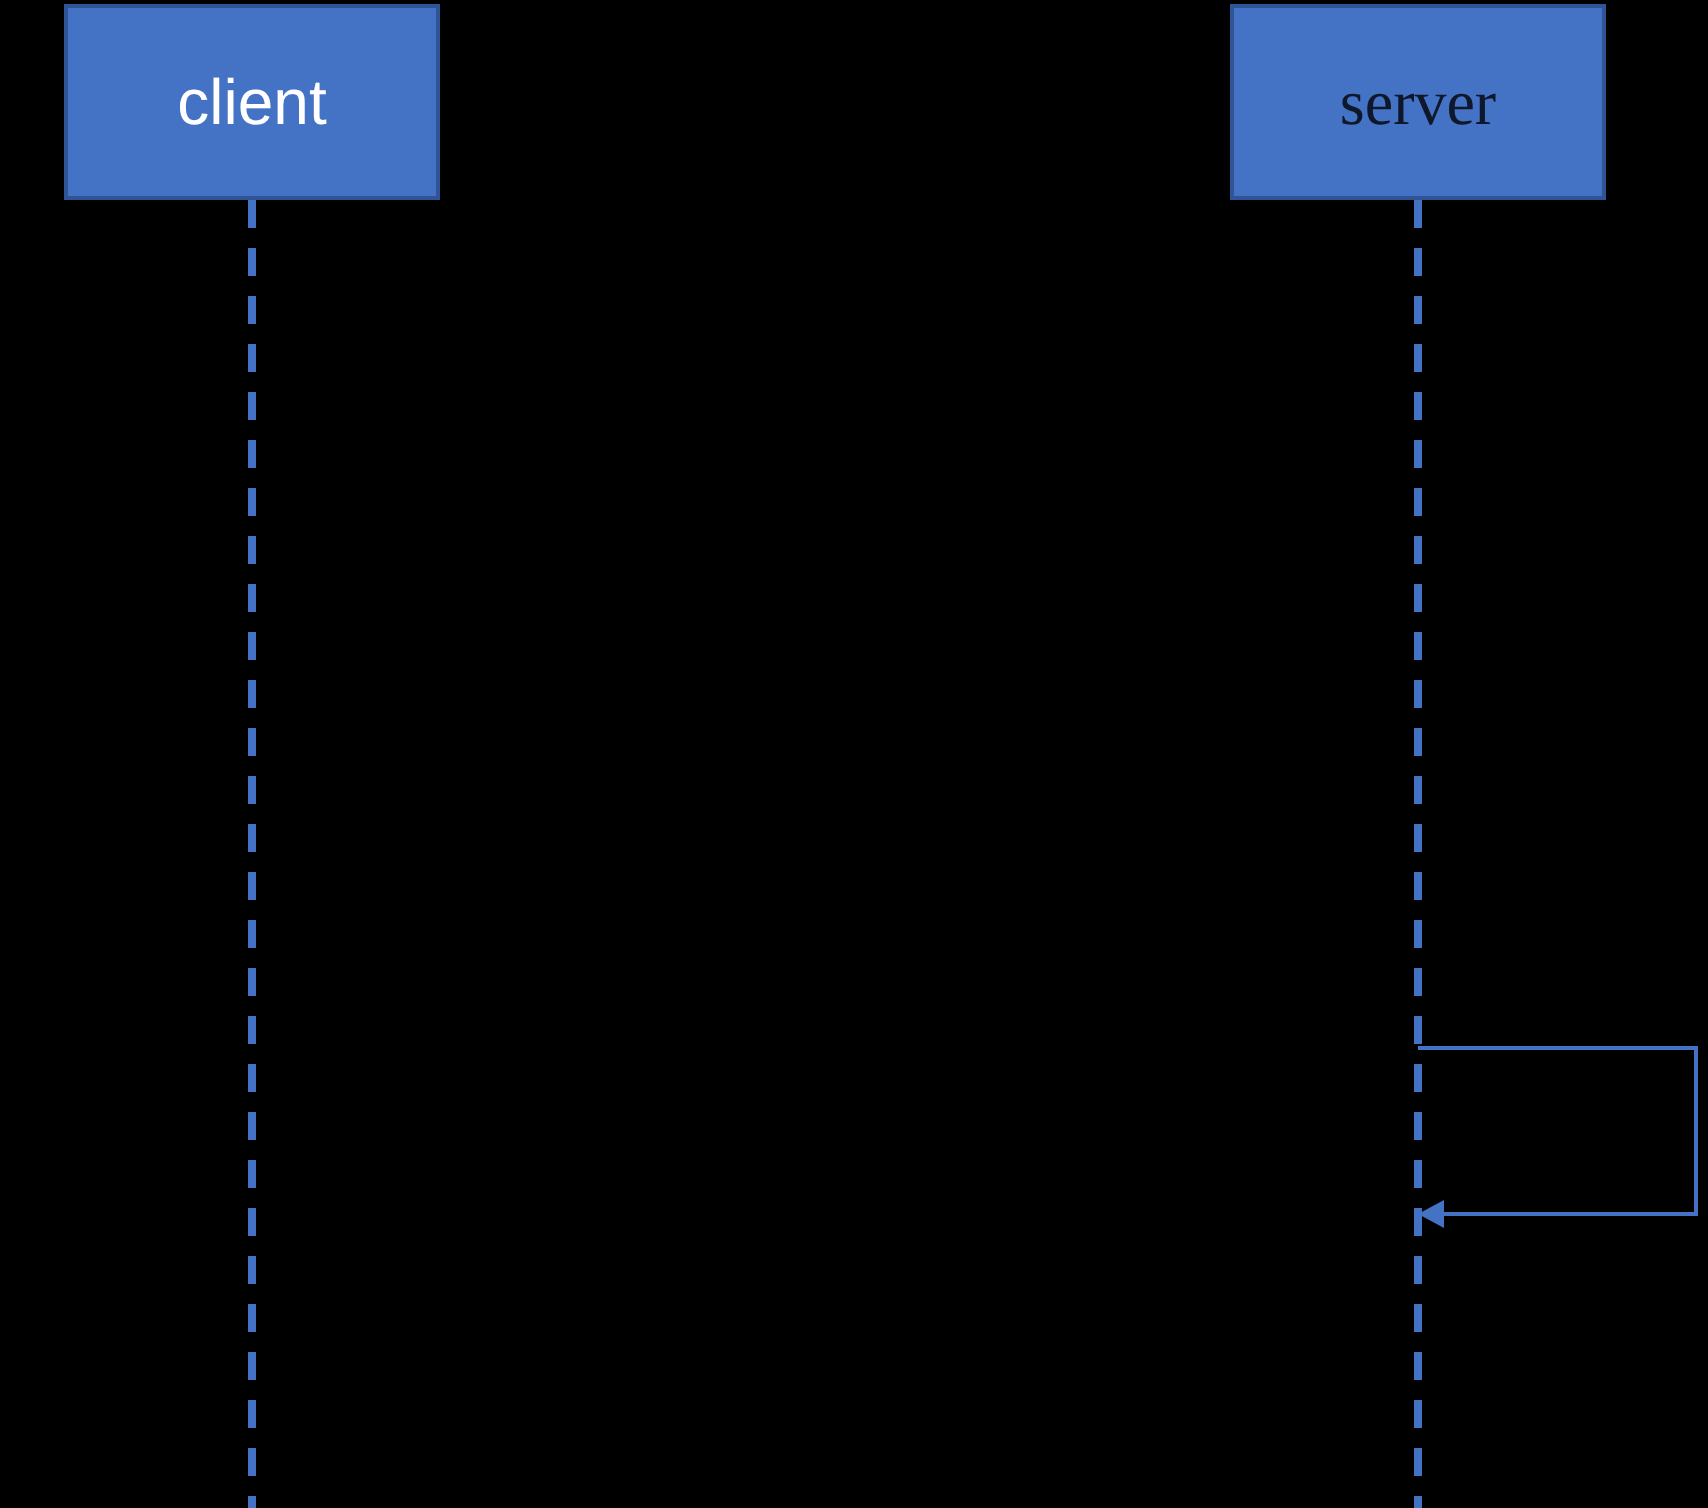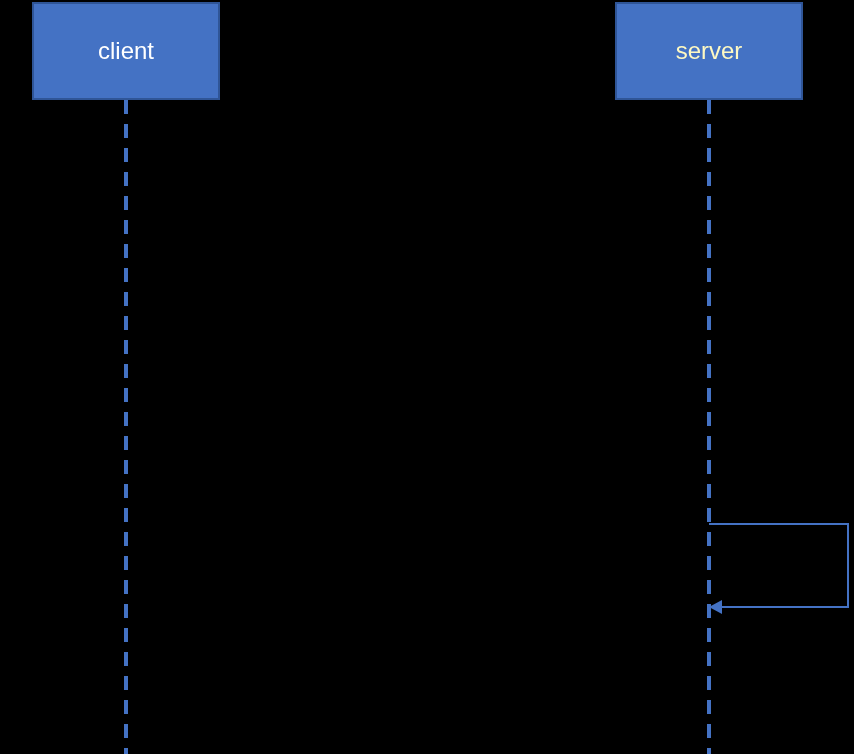--- a/index.html
+++ b/index.html
@@ -29,7 +29,7 @@
   }
   .participant-label {
     color: #ffffff;
-    font-size: 24px;
+    font-size: 32px;
     font-family: "Liberation Sans", sans-serif;
     font-weight: 400;
     line-height: 1;

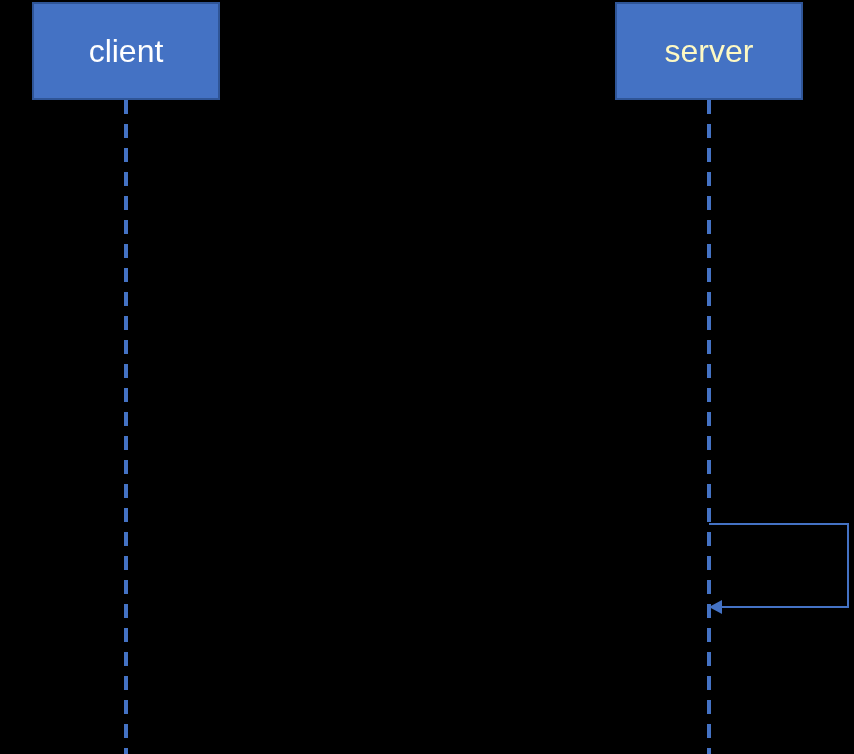--- a/index.html
+++ b/index.html
@@ -70,7 +70,7 @@
   <div class="lifeline" id="lifeline-client" style="left: 124px; top: 100px; height: 654px; background-image: linear-gradient(rgb(68, 114, 196) 0px, rgb(68, 114, 196) 14px, rgba(0, 0, 0, 0) 14px, rgba(0, 0, 0, 0) 24px);"></div>
 
   <div class="participant-box" id="participant-box-server" style="left: 615px; top: 2px; width: 188px; height: 98px; background: rgb(68, 114, 196); border-color: rgb(47, 85, 151);">
-    <span class="participant-label" style="color: #fef9c3;">server</span>
+    <span class="participant-label" style="color: #0f172a; font-family: Liberation Serif, serif;">server</span>
   </div>
 
   <div class="lifeline" id="lifeline-server" style="left: 707px; top: 100px; height: 654px; background-image: linear-gradient(rgb(68, 114, 196) 0px, rgb(68, 114, 196) 14px, rgba(0, 0, 0, 0) 14px, rgba(0, 0, 0, 0) 24px);"></div>

